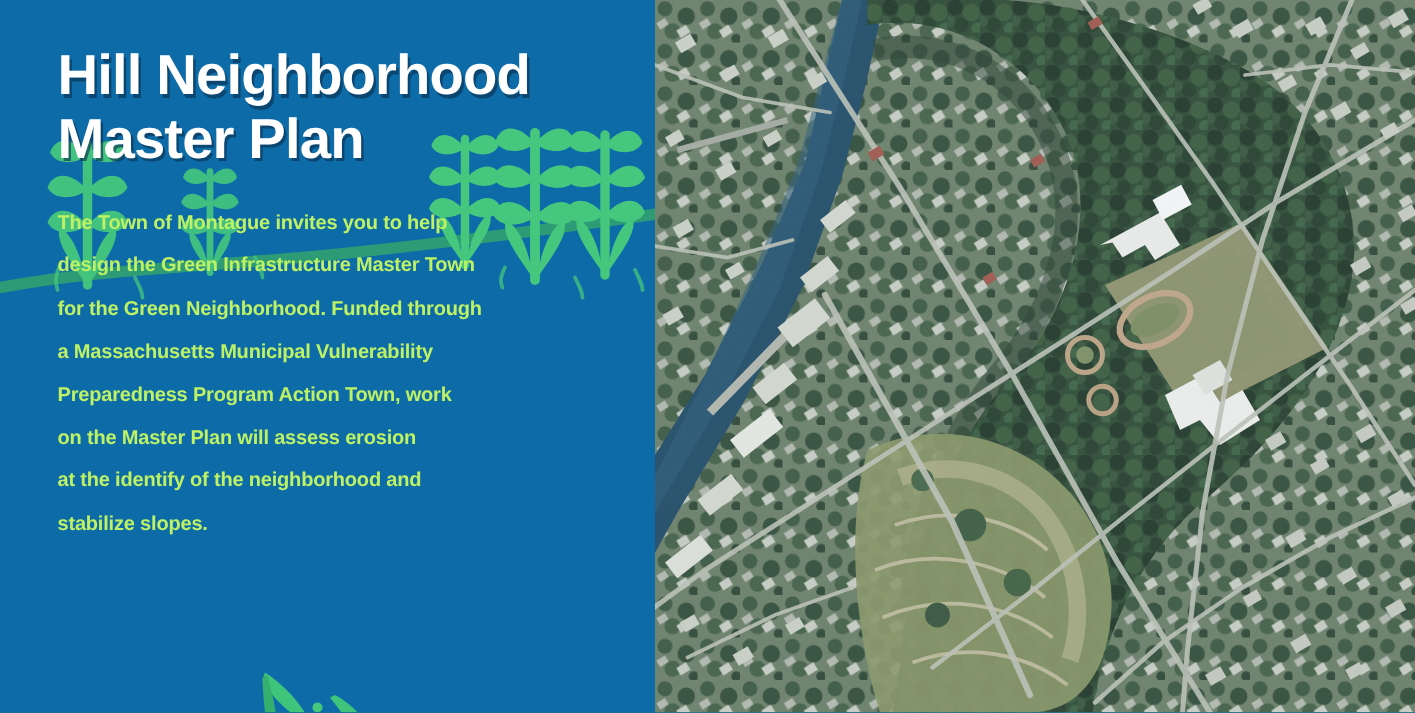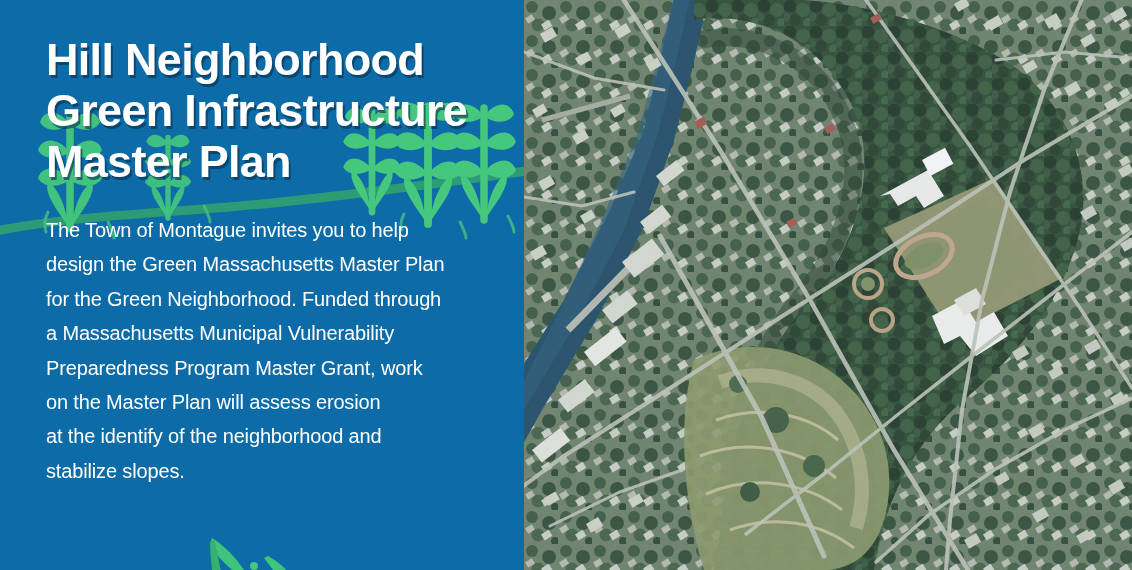--- a/index.html
+++ b/index.html
@@ -137,7 +137,6 @@
 
       <h1 class="headline">
         <span class="hl-line">Hill Neighborhood</span>
-        <span class="hl-line">Green Infrastructure</span>
         <span class="hl-line">Master Plan</span>
       </h1>
 

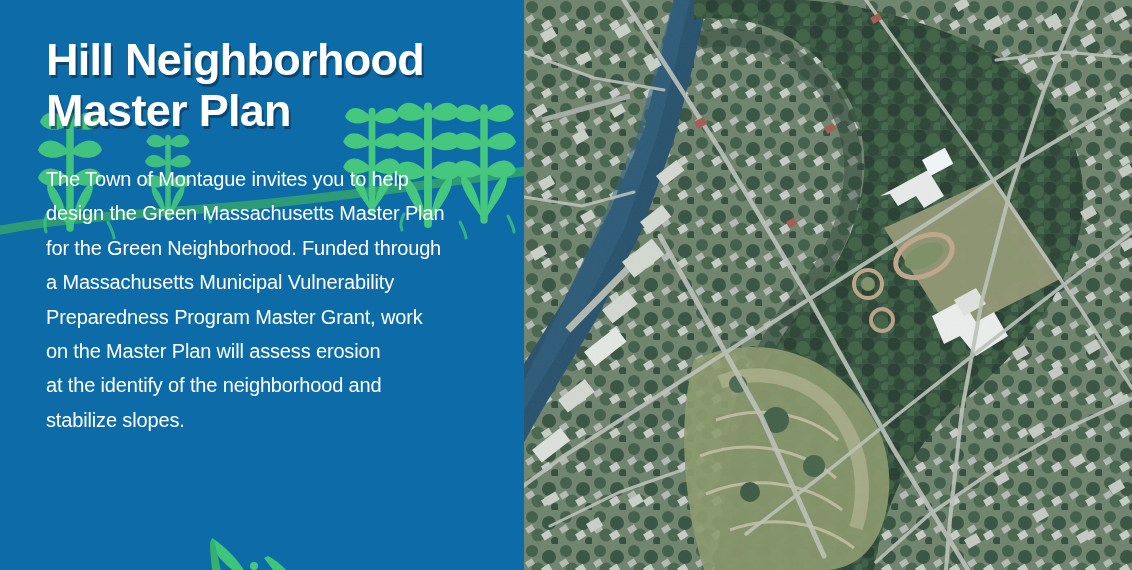--- a/index.html
+++ b/index.html
@@ -56,10 +56,10 @@
 
   .body-copy {
     margin-top:26px;
-    font-size:20px;
+    font-size:16px;
     line-height:34.4px;
-    font-weight:normal;
-    color:#ffffff;
+    font-weight:bold;
+    color:#bef264;
     letter-spacing:-0.15px;
     max-width:470px;
   }

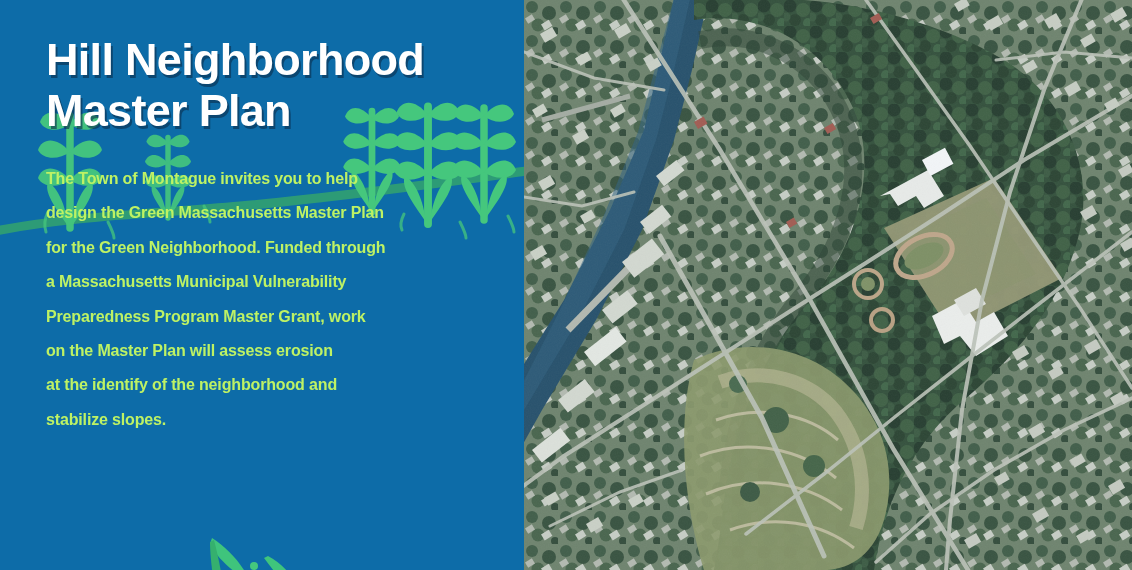--- a/index.html
+++ b/index.html
@@ -142,7 +142,7 @@
 
       <p class="body-copy">
         <span class="bc-line">The Town of Montague invites you to help</span>
-        <span class="bc-line">design the Green Massachusetts Master Plan</span>
+        <span class="bc-line">design the Green Infrastructure Master Town</span>
         <span class="bc-line">for the Green Neighborhood. Funded through</span>
         <span class="bc-line">a Massachusetts Municipal Vulnerability</span>
         <span class="bc-line">Preparedness Program Master Grant, work</span>

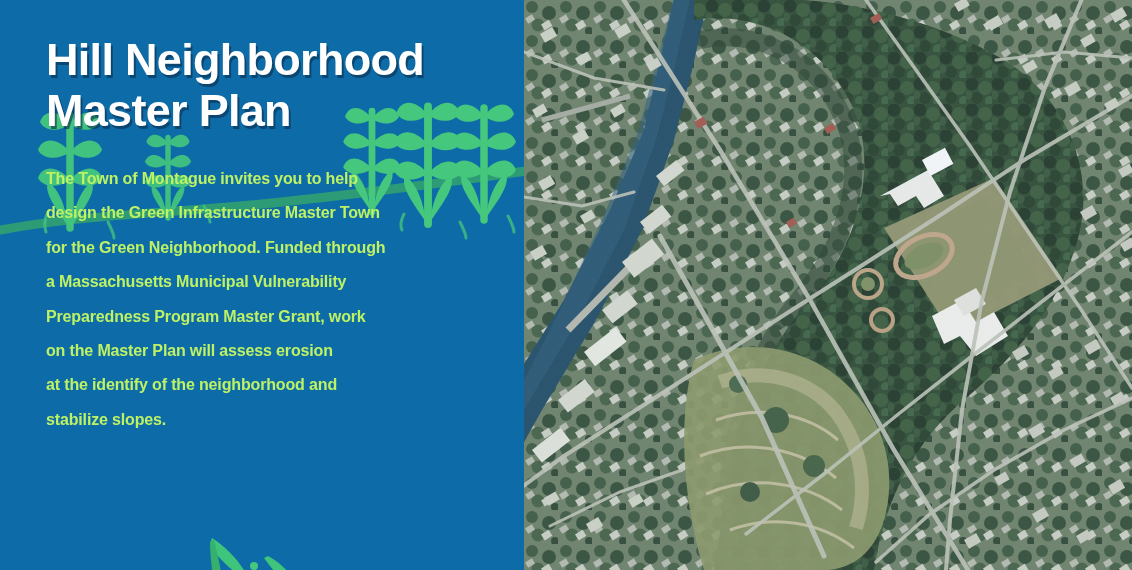--- a/index.html
+++ b/index.html
@@ -145,7 +145,7 @@
         <span class="bc-line">design the Green Infrastructure Master Town</span>
         <span class="bc-line">for the Green Neighborhood. Funded through</span>
         <span class="bc-line">a Massachusetts Municipal Vulnerability</span>
-        <span class="bc-line">Preparedness Program Master Grant, work</span>
+        <span class="bc-line">Preparedness Program Action Town, work</span>
         <span class="bc-line">on the Master Plan will assess erosion</span>
         <span class="bc-line">at the identify of the neighborhood and</span>
         <span class="bc-line">stabilize slopes.</span>

